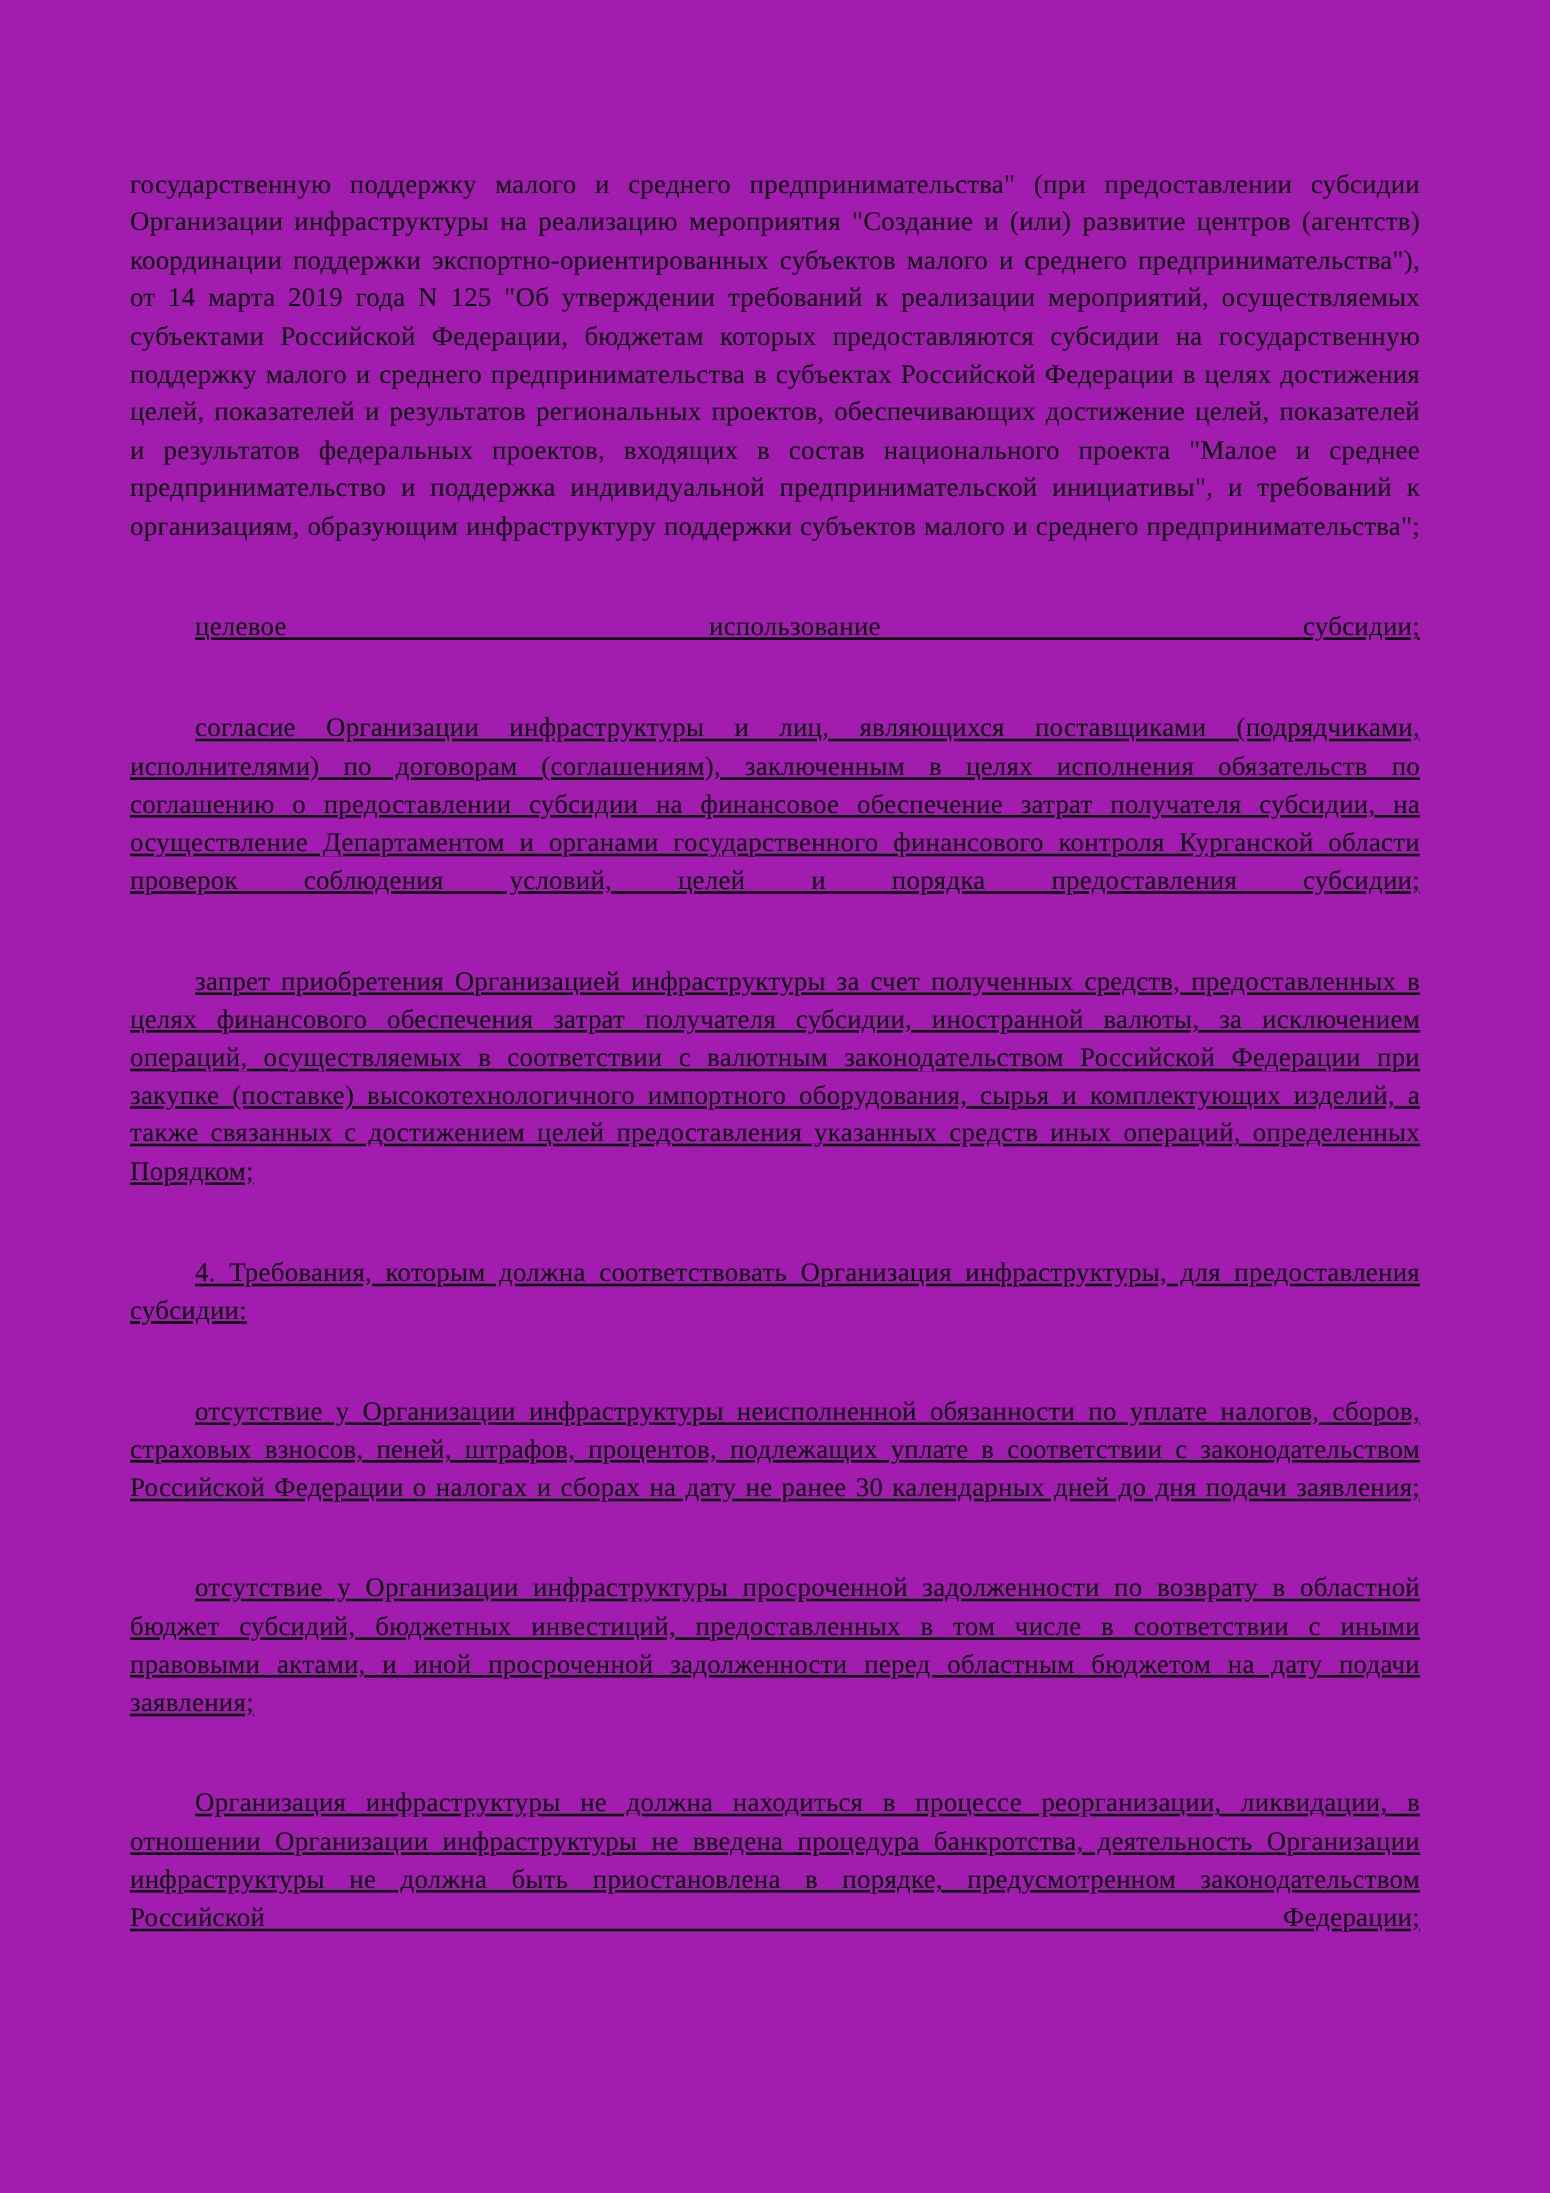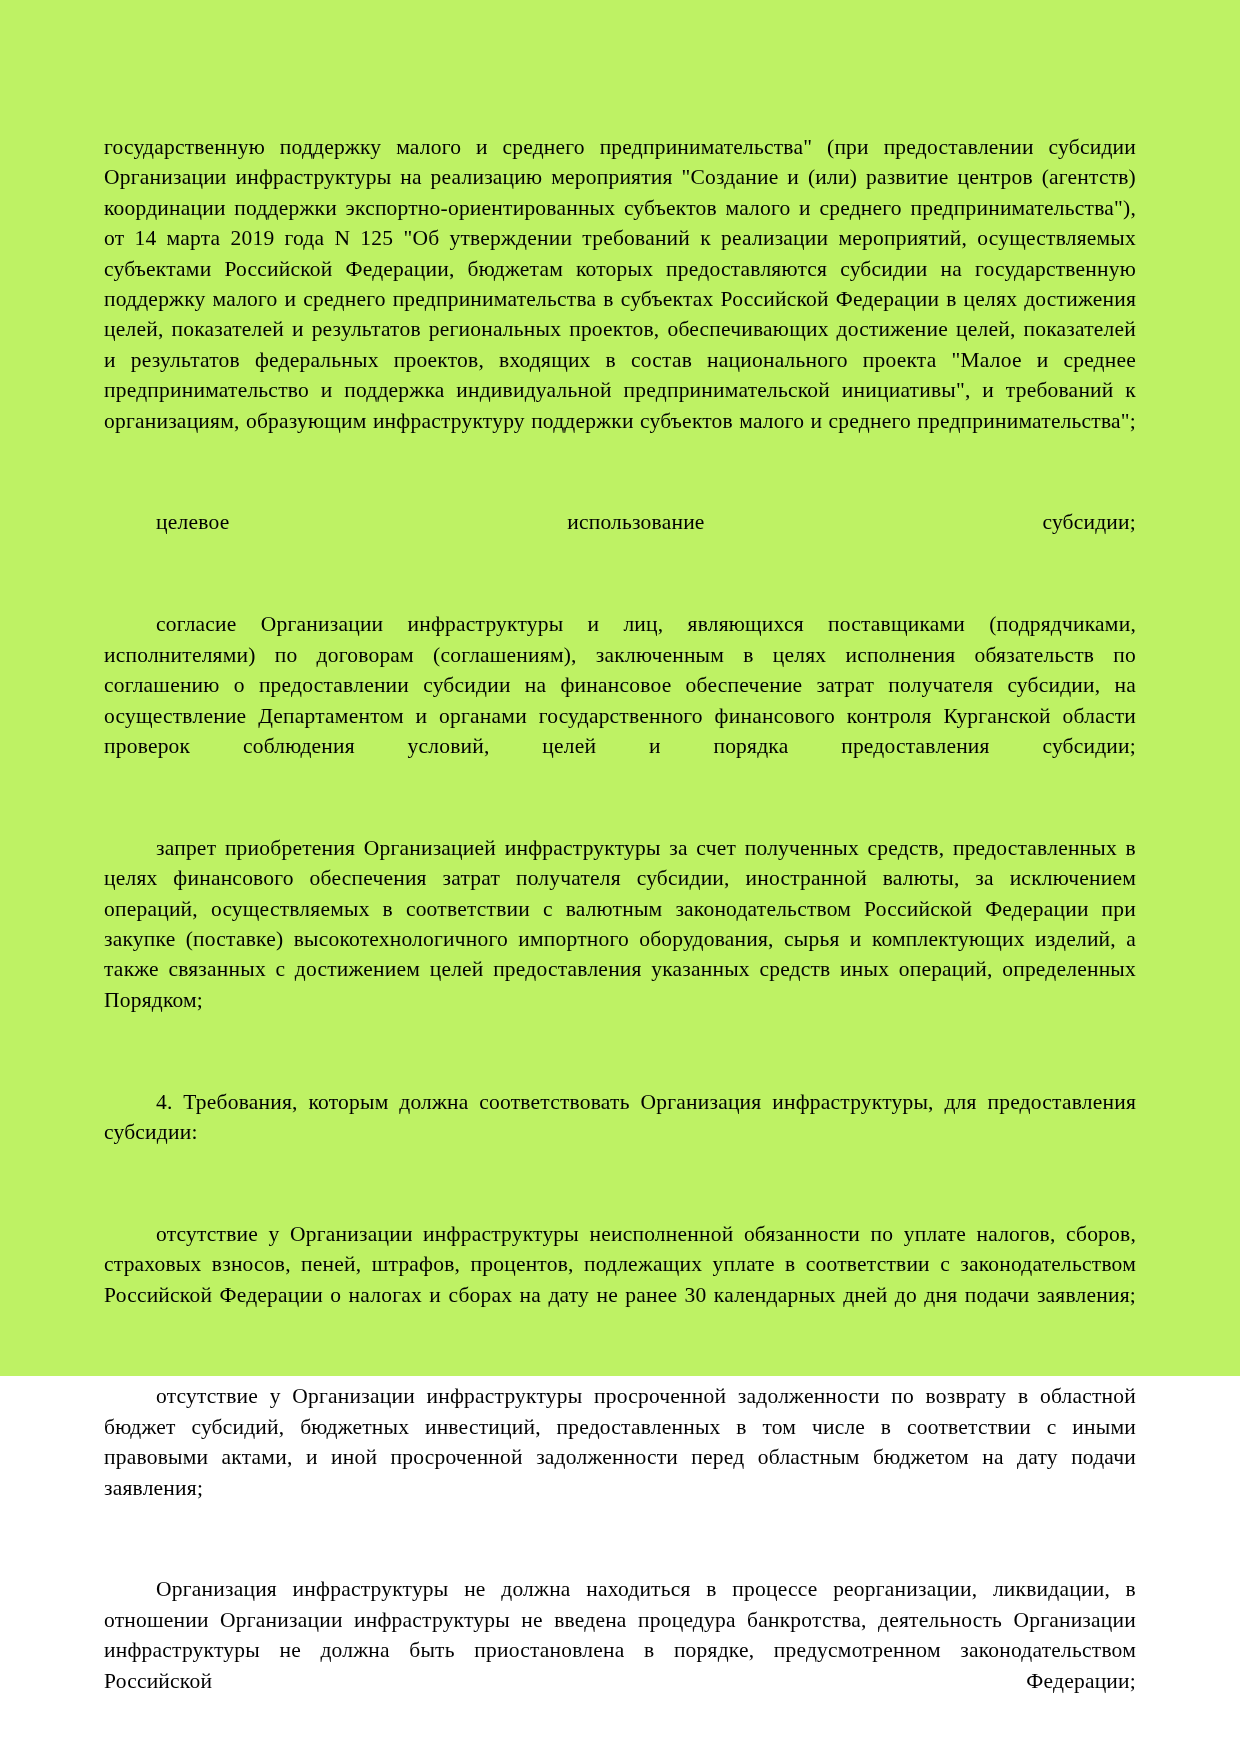--- a/index.html
+++ b/index.html
@@ -17,10 +17,10 @@
   .page {
     position: relative;
     width: 1240px;
-    height: 1376px;
+    height: 1754px;
     box-sizing: border-box;
     padding: 132px 104px 0 104px;
-    background: #bef264;
+    background: #a21caf;
   }
   .doc-body {
     width: 1032px;

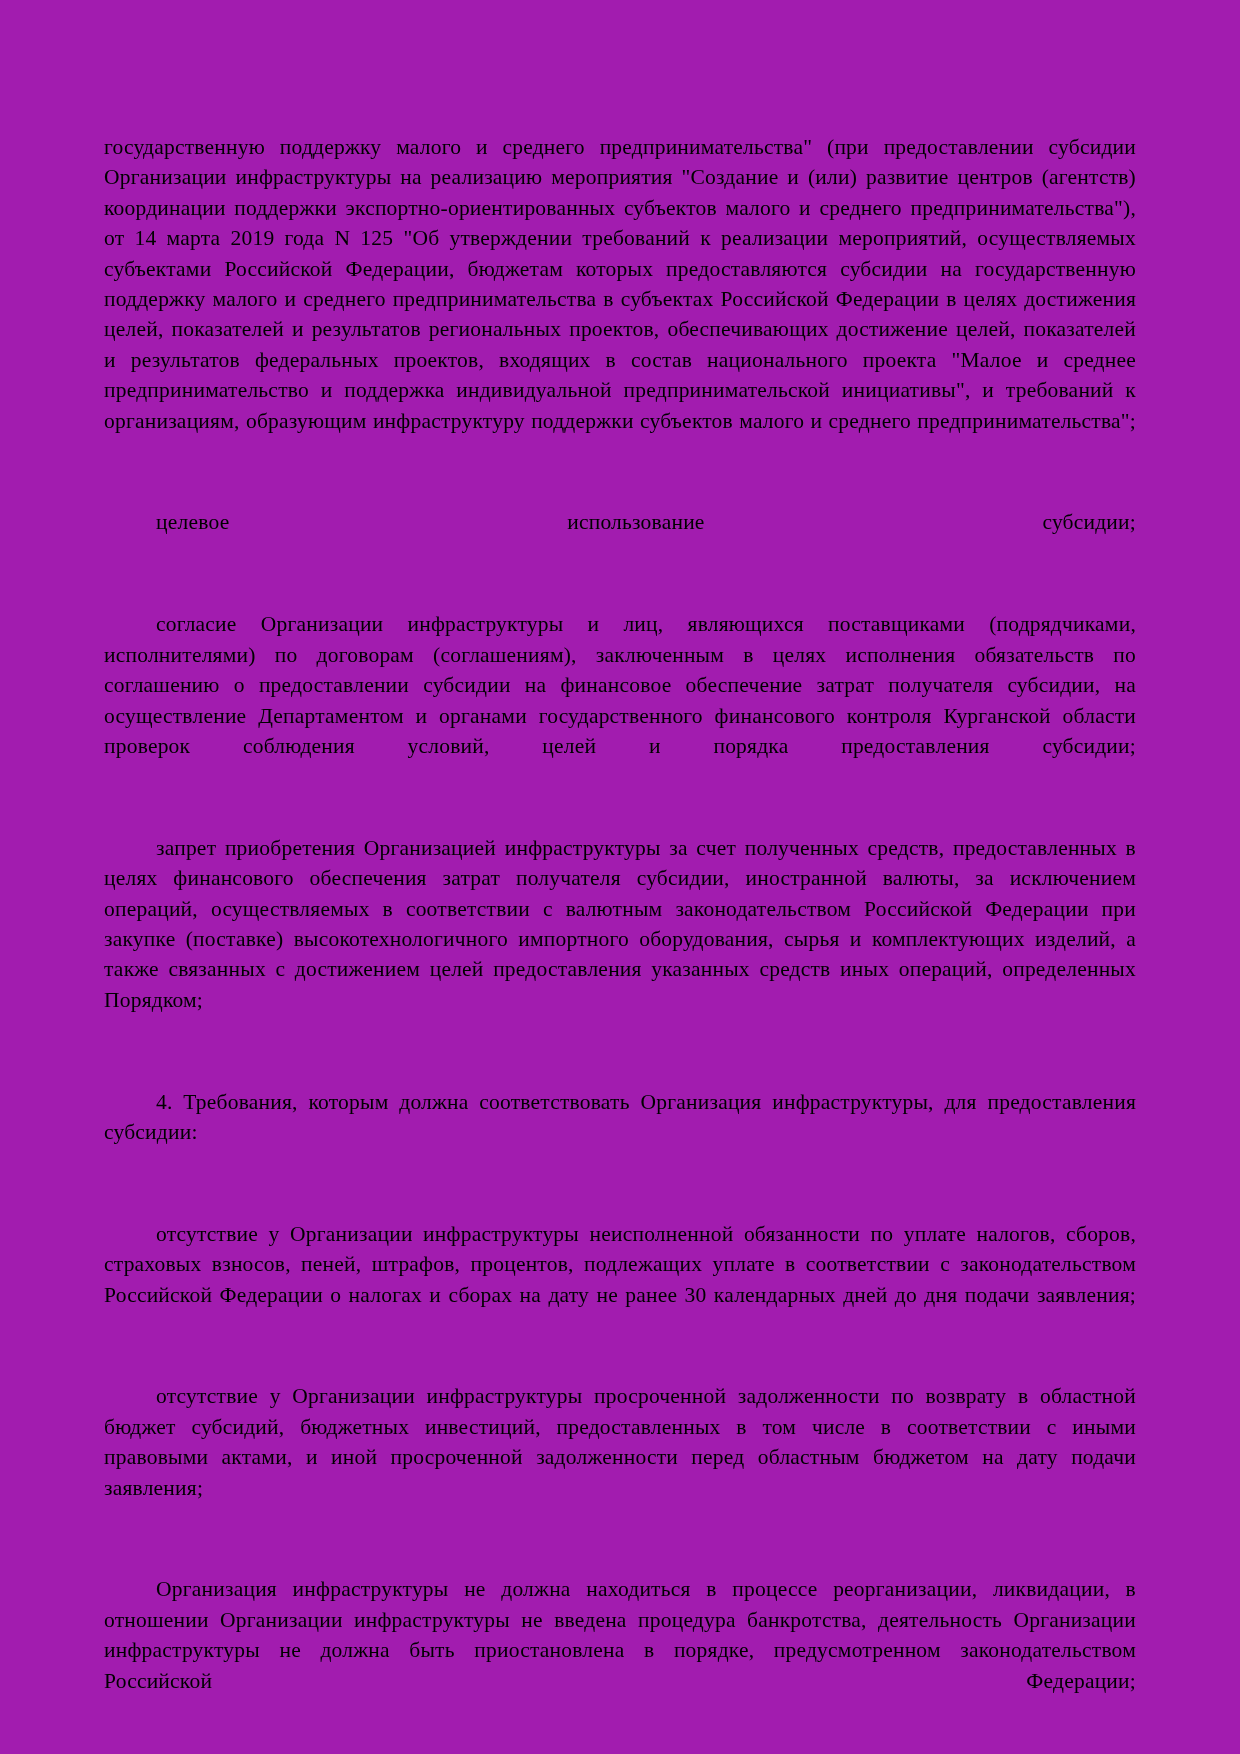--- a/index.html
+++ b/index.html
@@ -39,7 +39,8 @@
     text-indent: 52px;
   }
   p.para.gap {
-    margin-top: 41px;
+    margin-top: 20px;
+    text-decoration: underline;
   }
   p.para.noindent {
     text-indent: 0;

